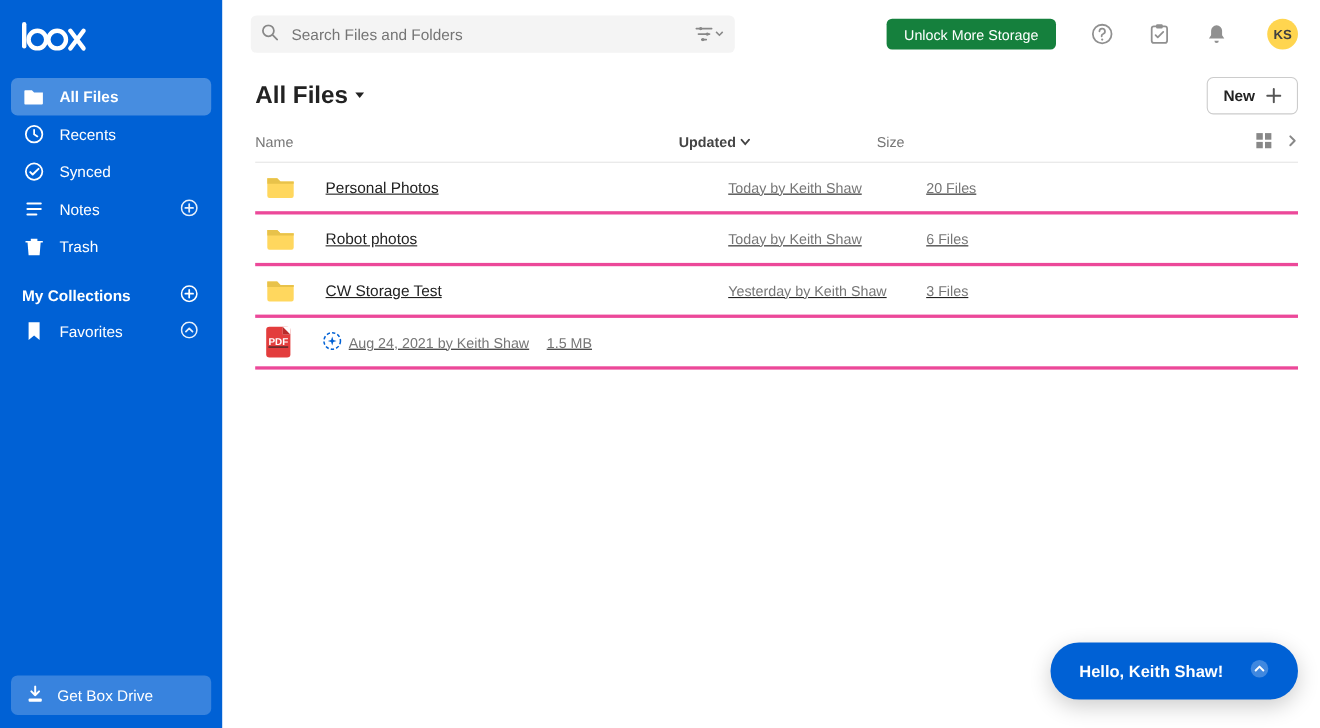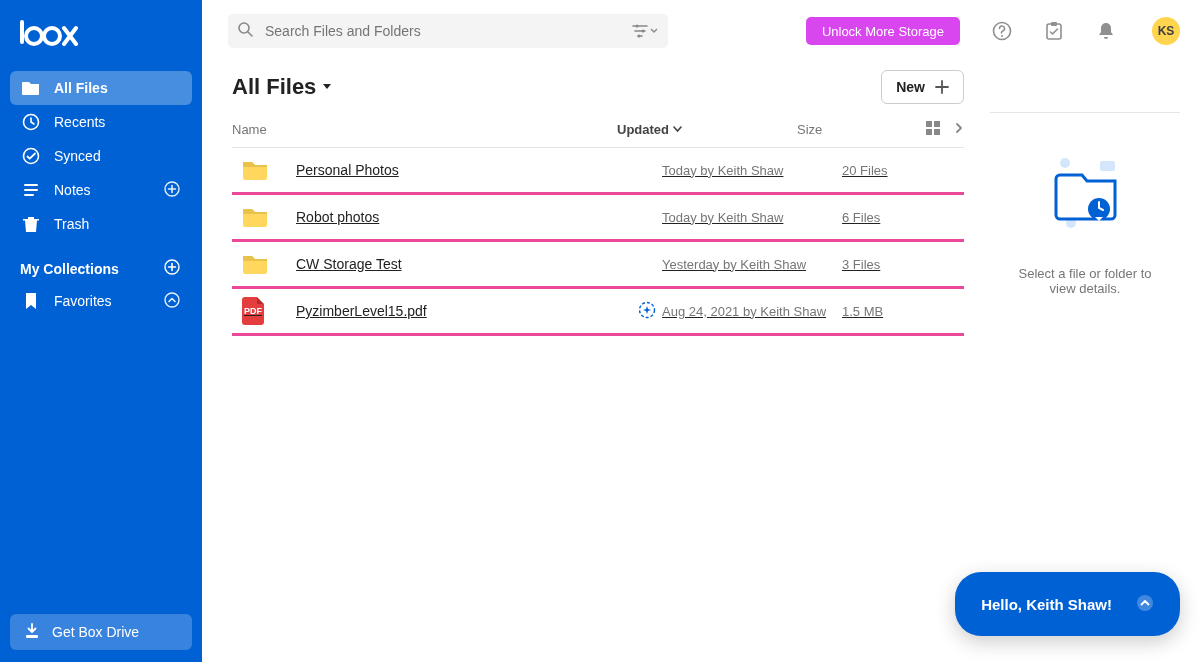--- a/index.html
+++ b/index.html
@@ -85,7 +85,7 @@
 
   .top-spacer { flex:1; }
   .unlock-btn {
-    background:#d946ef; 
+    background:#15803d; 
     color:#fff; border:none; border-radius:5px;
     height:28px; padding:0 16px; font-size:13px; font-weight:500; cursor:pointer;
   }

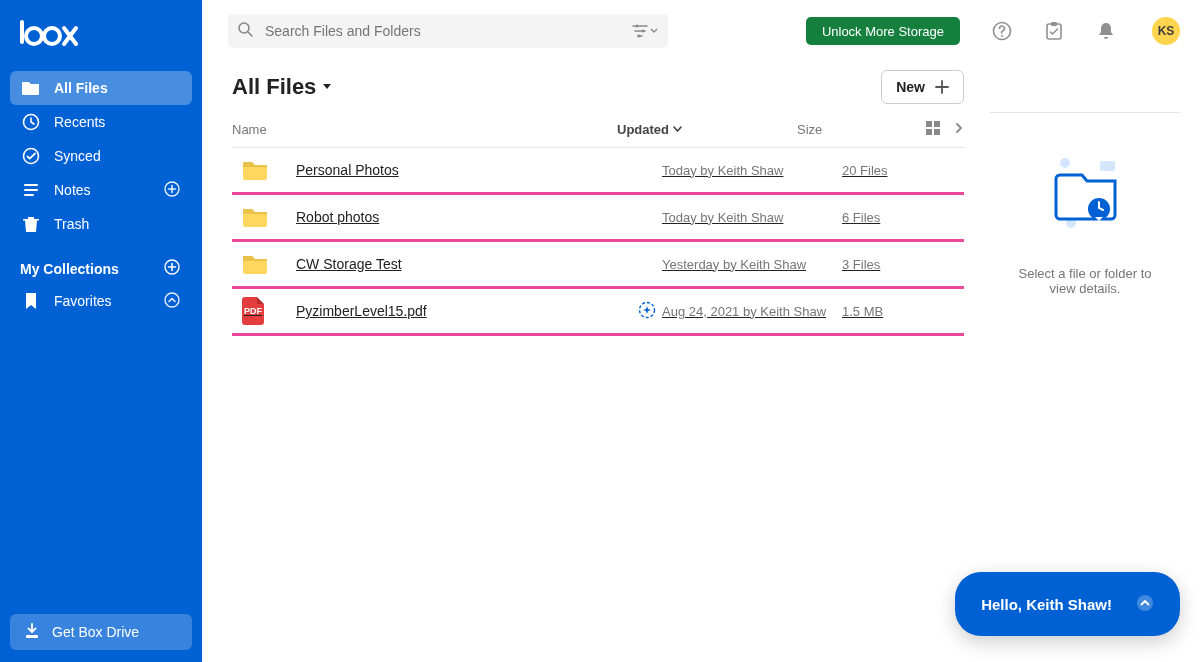--- a/index.html
+++ b/index.html
@@ -438,20 +438,6 @@
         </div>
     </div>
 
-    <div class="details">
-      <div class="illus">
-        <svg width="80" height="80" viewBox="0 0 80 80">
-          <circle cx="20" cy="10" r="5" fill="#d3e6fb"></circle>
-          <circle cx="26" cy="70" r="5" fill="#d3e6fb"></circle>
-          <rect x="55" y="8" width="15" height="10" rx="2" fill="#d3e6fb"></rect>
-          <path d="M15 22h22l5 6h28v34a4 4 0 0 1-4 4H15a4 4 0 0 1-4-4V26a4 4 0 0 1 4-4z" fill="none" stroke="#0061d5" stroke-width="3"></path>
-          <circle cx="54" cy="56" r="11" fill="#0061d5"></circle>
-          <path d="M54 49v6l4 2" stroke="#fff" stroke-width="2" fill="none" stroke-linecap="round"></path>
-          <path d="M50 64l4 4 4-4" fill="#fff"></path>
-        </svg>
-      </div>
-      <div style="max-width:150px">Select a file or folder to view details.</div>
-    </div>
   </div>
 
   <div class="greeting">

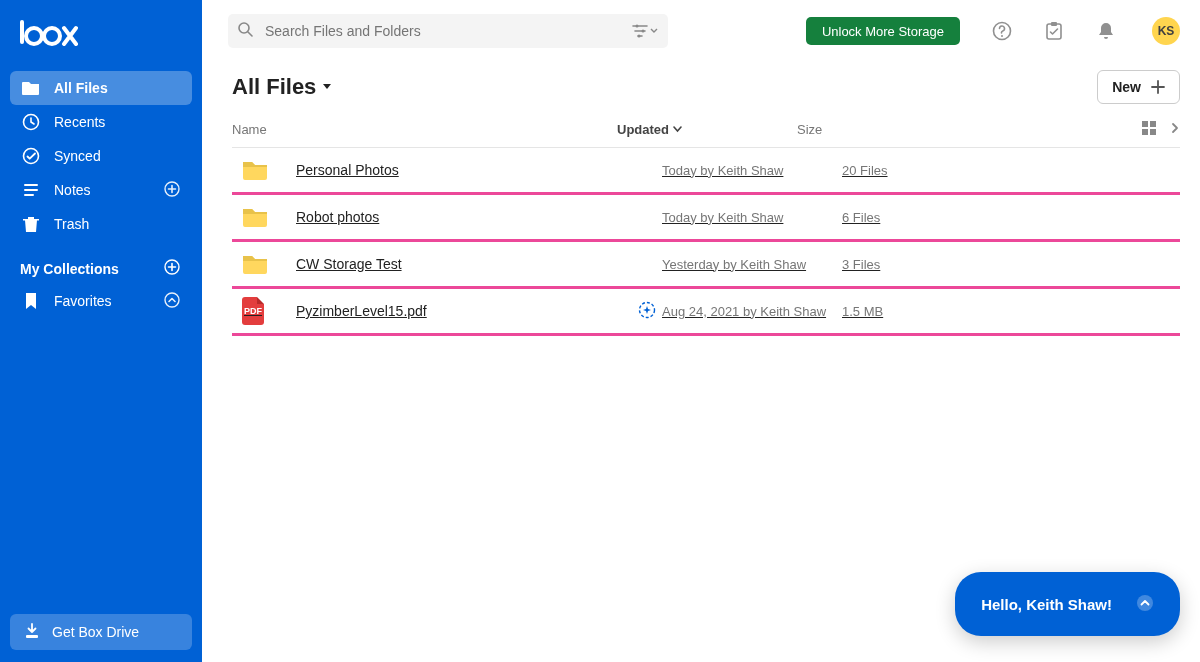--- a/index.html
+++ b/index.html
@@ -423,7 +423,6 @@
     <div class="f-icon" style="width: 46px;">
               <div class="pdf-badge">PDF</div>
             </div>
-    <div class="f-name" style="width: 300px;">PyzimberLevel15.pdf</div>
     <div class="f-action" style="width: 39px;">
               <span>
          <svg width="18" height="18" viewBox="0 0 18 18">

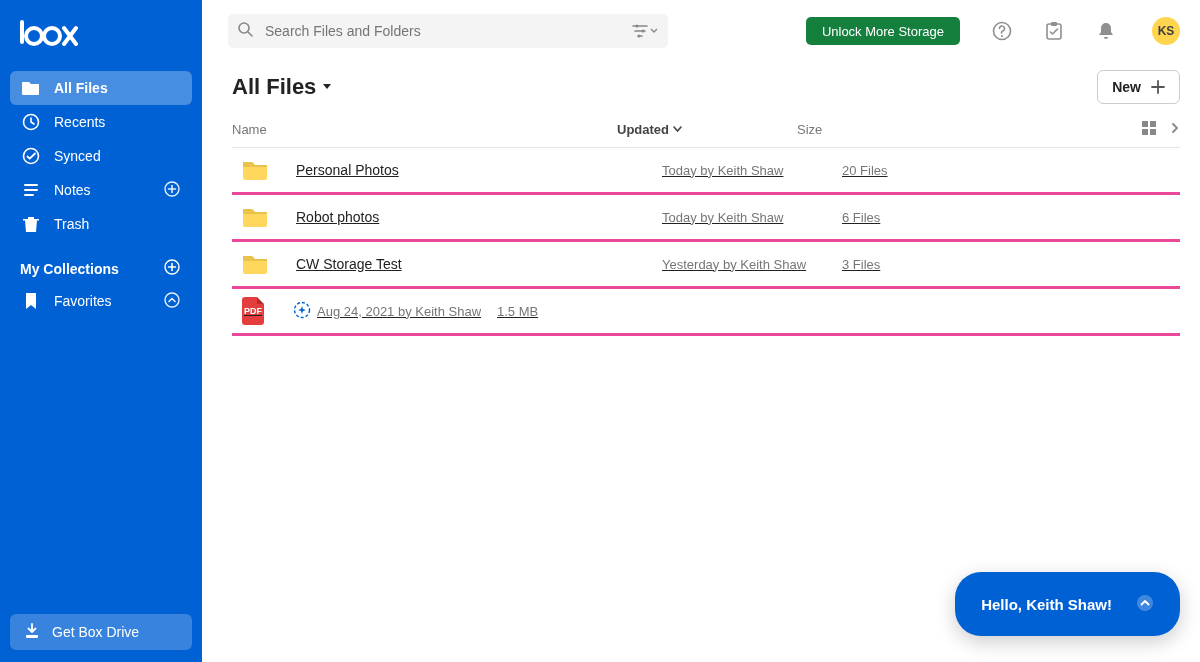--- a/index.html
+++ b/index.html
@@ -173,7 +173,7 @@
     right: 20px; bottom: 26px;
     background:#0061d5; color:#fff;
     border-radius: 26px;
-    height: 64px;
+    height: 52px;
     padding: 0 26px;
     display:flex; align-items:center; gap:24px;
     font-weight:600; font-size:15px;

